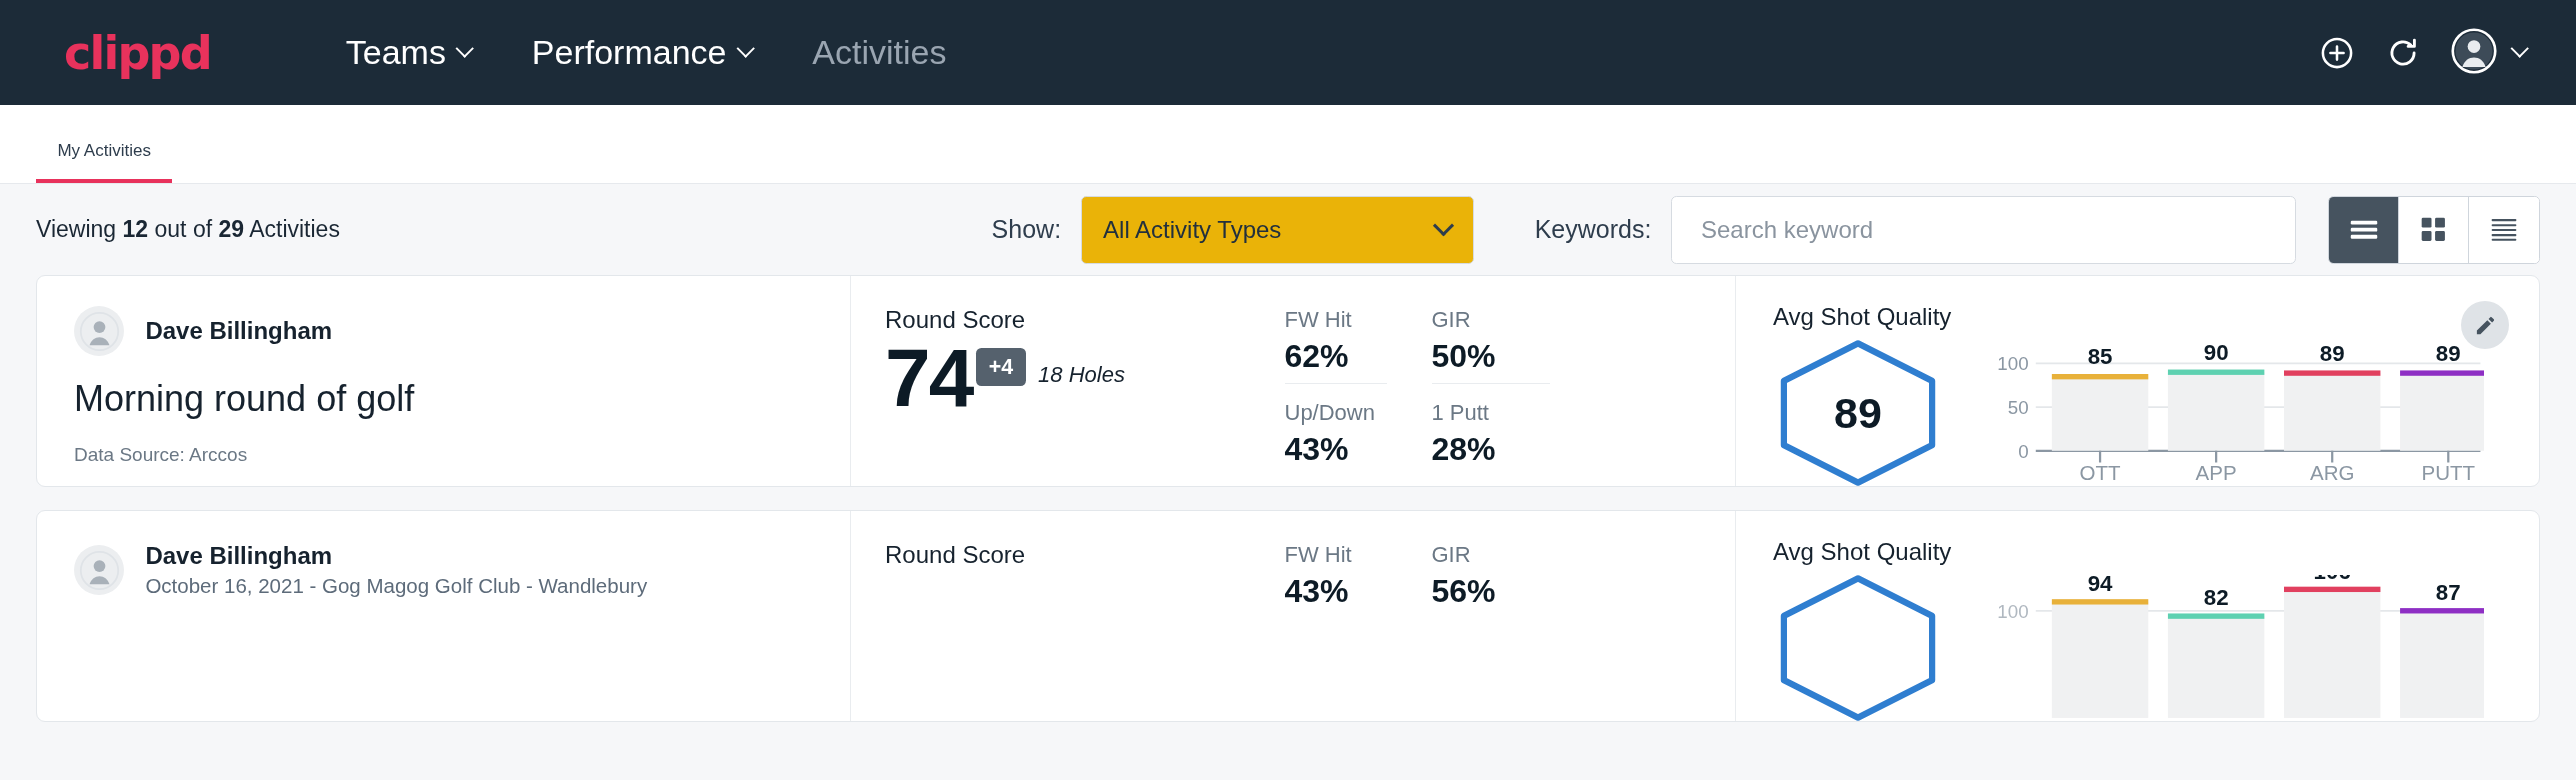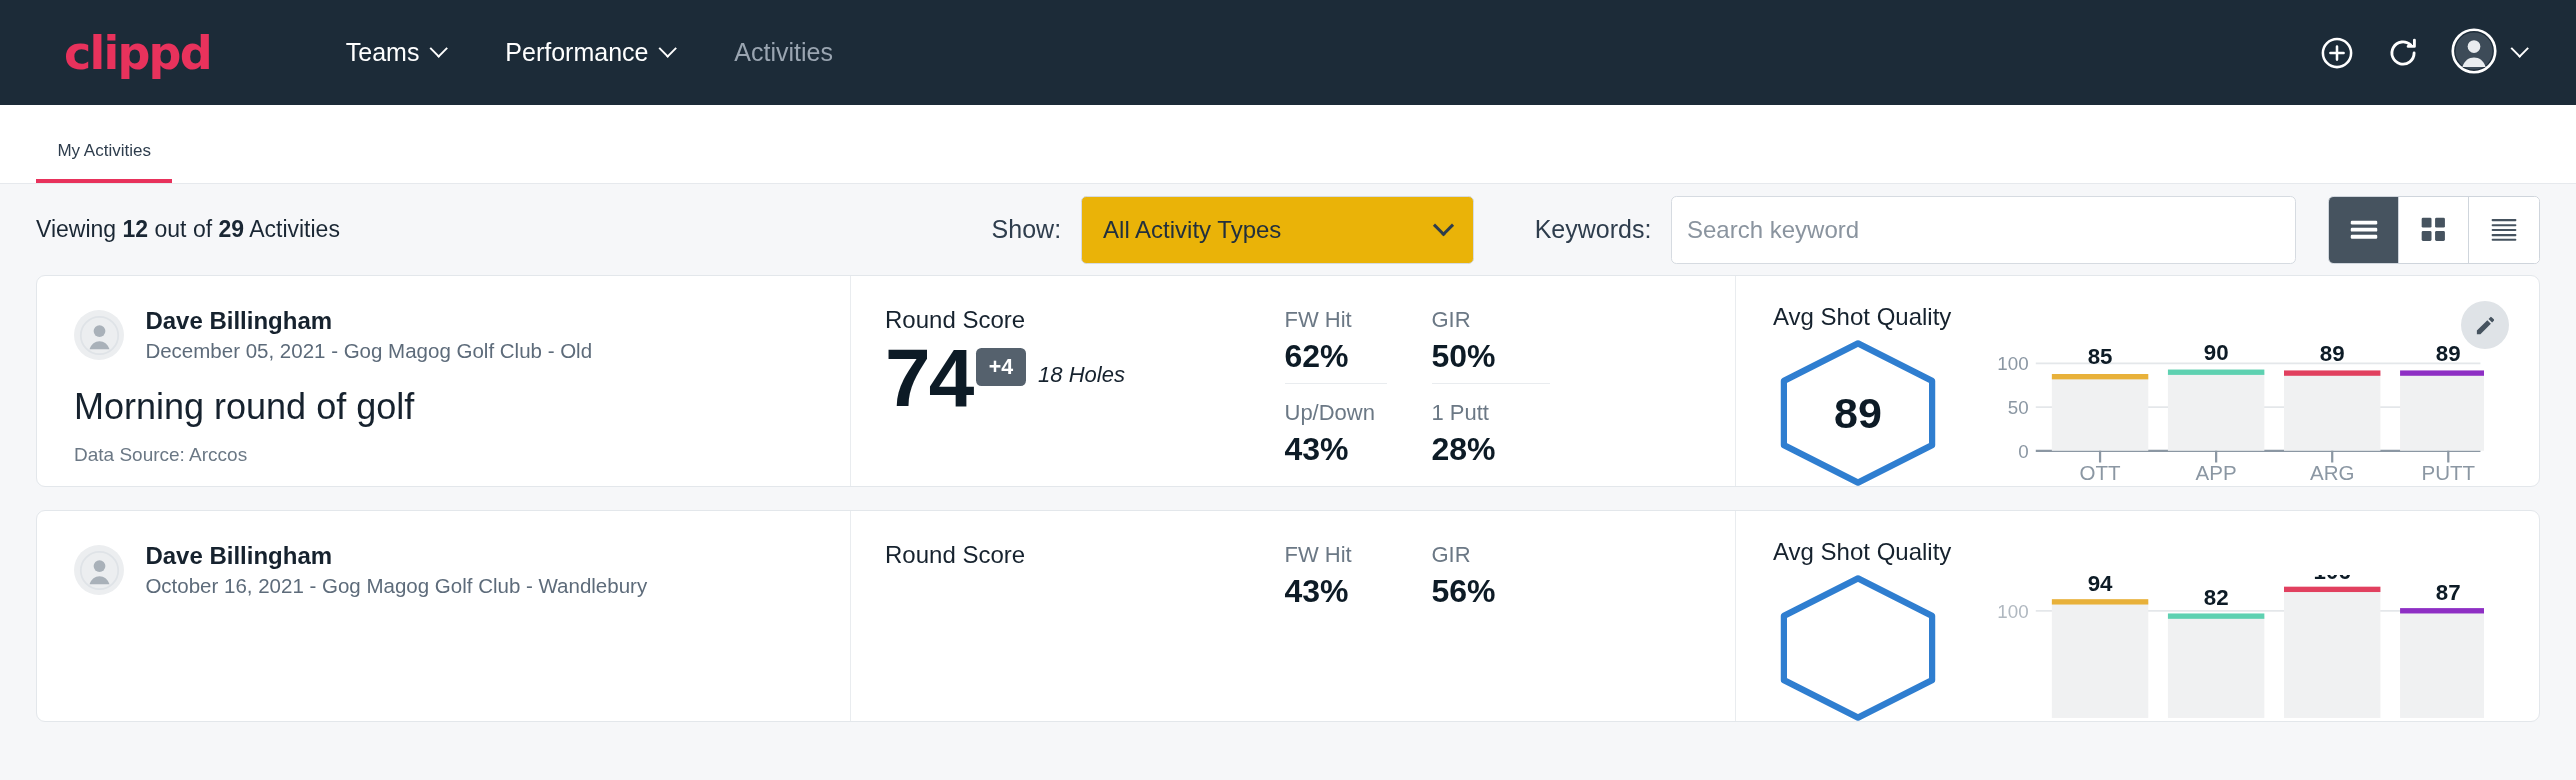--- a/index.html
+++ b/index.html
@@ -38,7 +38,7 @@
     align-items: center;
     gap: 12.5px;
     color: #ffffff;
-    font-size: 25px;
+    font-size: 34px;
     padding: 0 30px;
     cursor: pointer;
     white-space: nowrap;

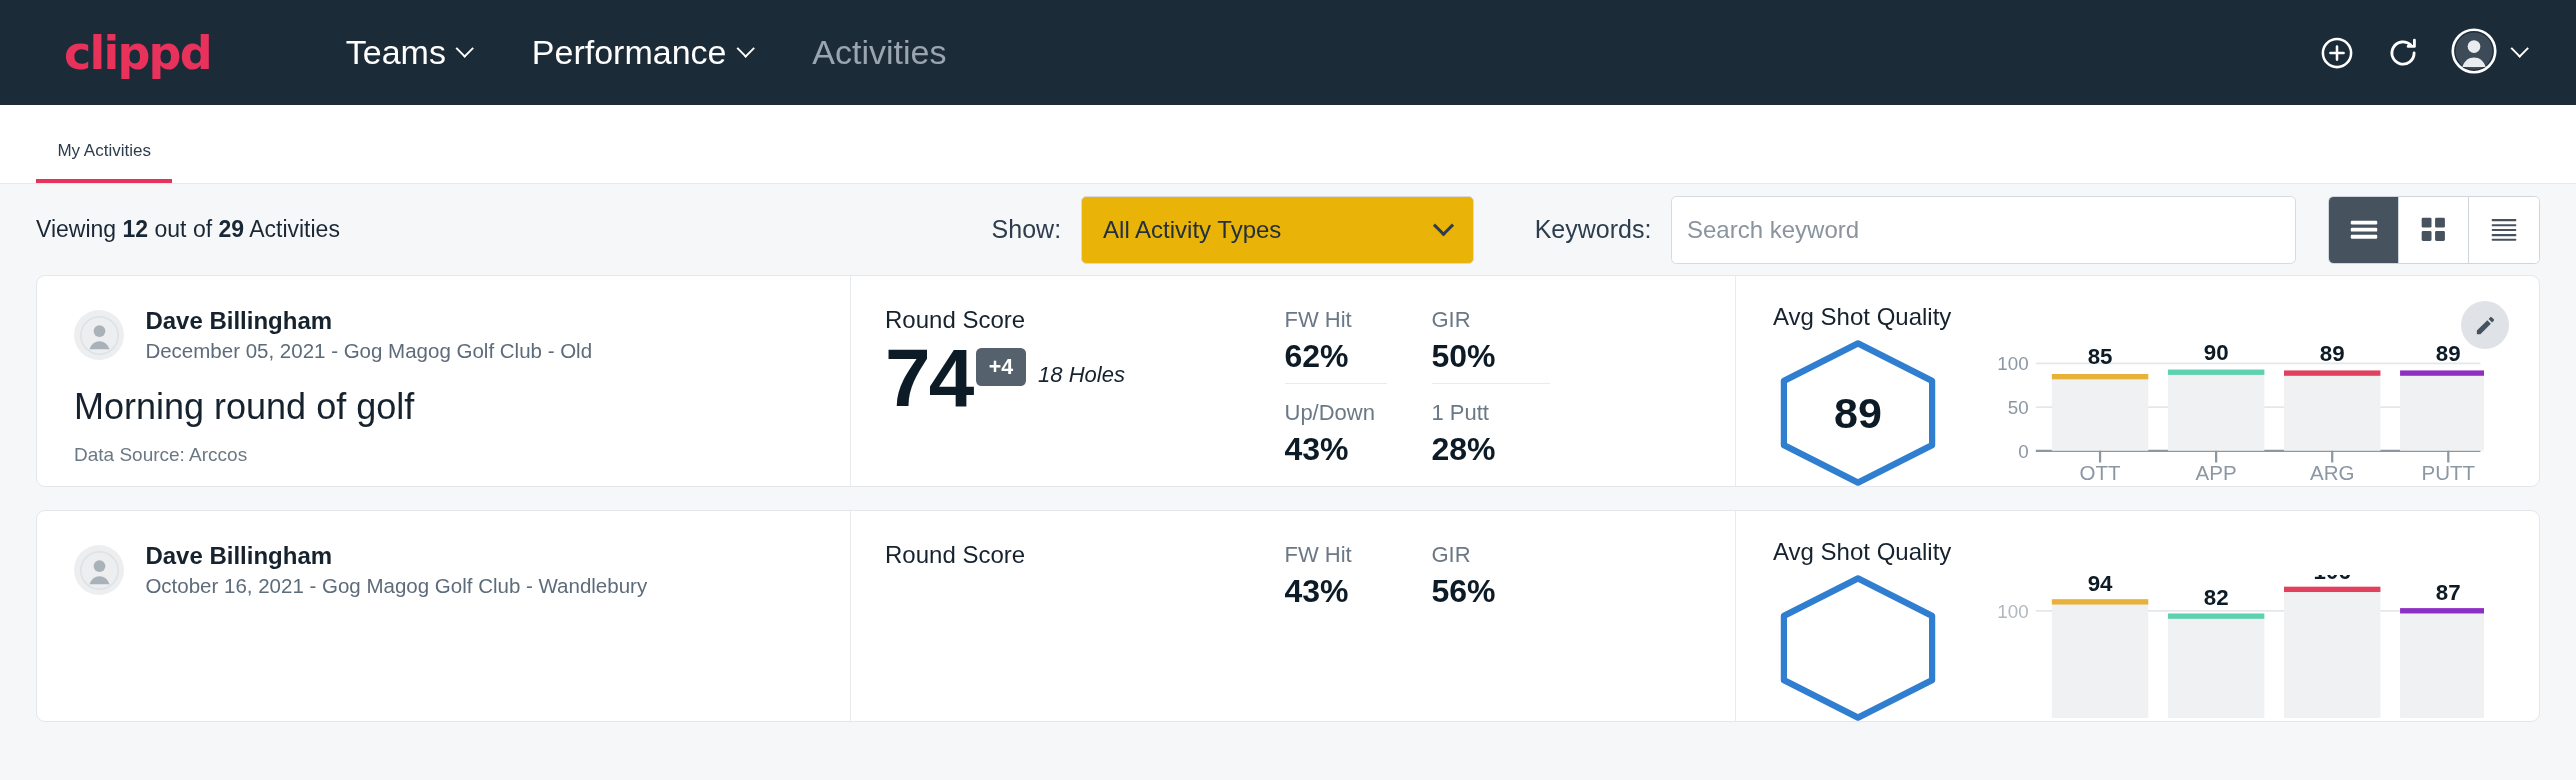--- a/index.html
+++ b/index.html
@@ -127,7 +127,7 @@
     background: #fff;
     border: 0.9px solid #d6dbe1;
     border-radius: 5.4px;
-    padding: 0 15px;
+    padding: 0 29px;
     font-size: 24px;
     color: #22303d;
     font-family: "Liberation Sans", sans-serif;

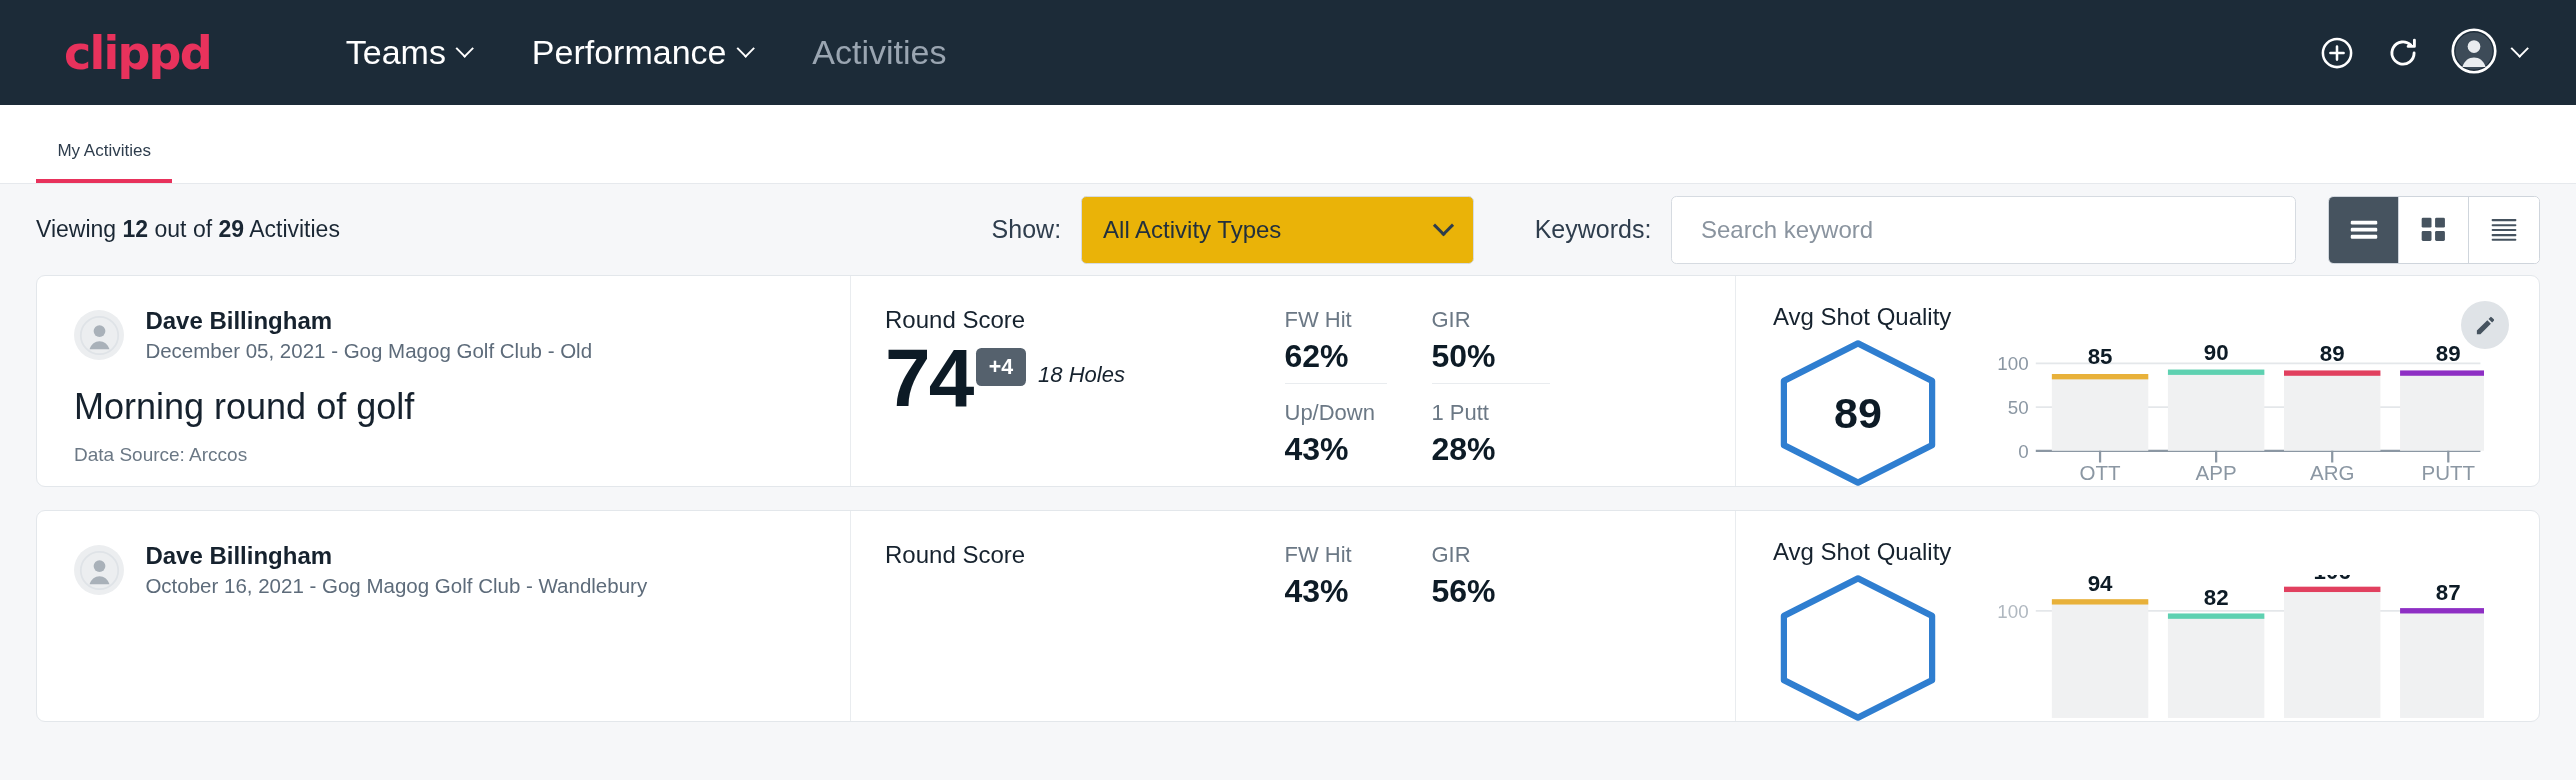--- a/index.html
+++ b/index.html
@@ -384,7 +384,6 @@
         </div>
         <div>
           <div class="who-name">Dave Billingham</div>
-          <div class="who-sub">December 05, 2021 - Gog Magog Golf Club - Old</div>
         </div>
       </div>
       <div class="card-title">Morning round of golf</div>

